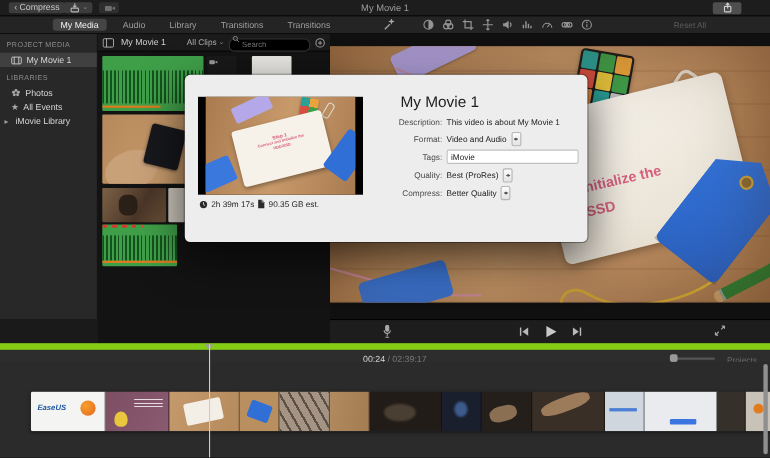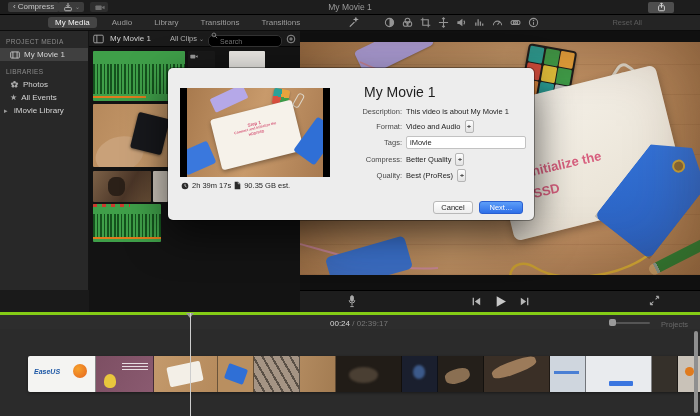--- a/index.html
+++ b/index.html
@@ -538,15 +538,15 @@
         <input class="dinput" value="iMovie" style="">
       </div>
       <div class="drow">
+        <span class="dlabel">Quality:</span>
+        <span class="dval">Best (ProRes)</span>
+        <span class="stepper"></span>
+      </div>
+      <div class="drow">
         <span class="dlabel">Compress:</span>
         <span class="dval">Better Quality</span>
         <span class="stepper"></span>
       </div>
-      <div class="drow">
-        <span class="dlabel">Quality:</span>
-        <span class="dval">Best (ProRes)</span>
-        <span class="stepper"></span>
-      </div>
     </div>
 
     <div class="dlg-buttons">

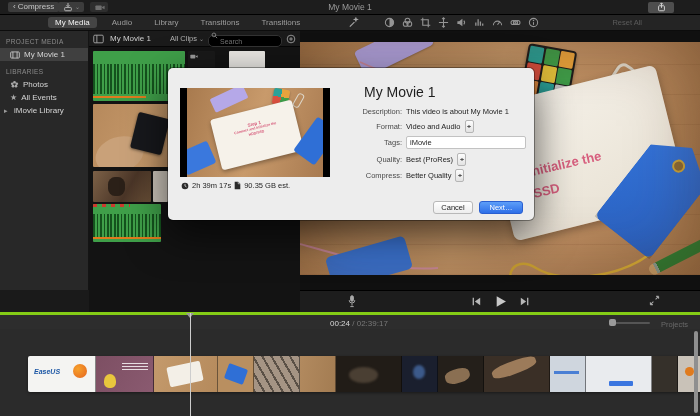--- a/index.html
+++ b/index.html
@@ -549,10 +549,6 @@
       </div>
     </div>
 
-    <div class="dlg-buttons">
-      <button class="btn-cancel">Cancel</button>
-      <button class="btn-next">Next…</button>
-    </div>
   </div>
 
 </div>

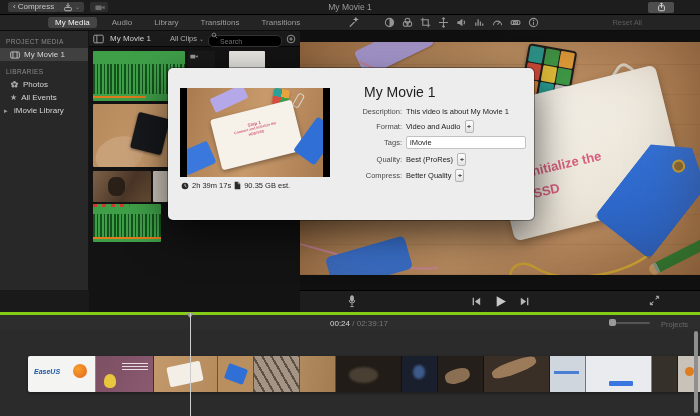--- a/index.html
+++ b/index.html
@@ -94,7 +94,7 @@
   .pb-center{position:absolute;left:0;right:0;top:4px;display:flex;justify-content:center;gap:12px;align-items:center;}
   .pb-fs{position:absolute;right:40px;top:4px;}
   
-  .tl-header{position:absolute;left:0;top:312px;right:0;height:17px;background:#2d2d2d;border-top:3px solid #84cc16;}
+  .tl-header{position:absolute;left:0;top:312px;right:0;height:17px;background:#2d2d2d;border-top:6px solid #84cc16;}
   .timecode{position:absolute;left:330px;top:4px;font-size:8px;color:#d8d8d8;}
   .timecode .dim{color:#787878;}
   .zoom-slider{position:absolute;right:50px;top:7px;width:40px;height:2px;background:#555;border-radius:1px;}

